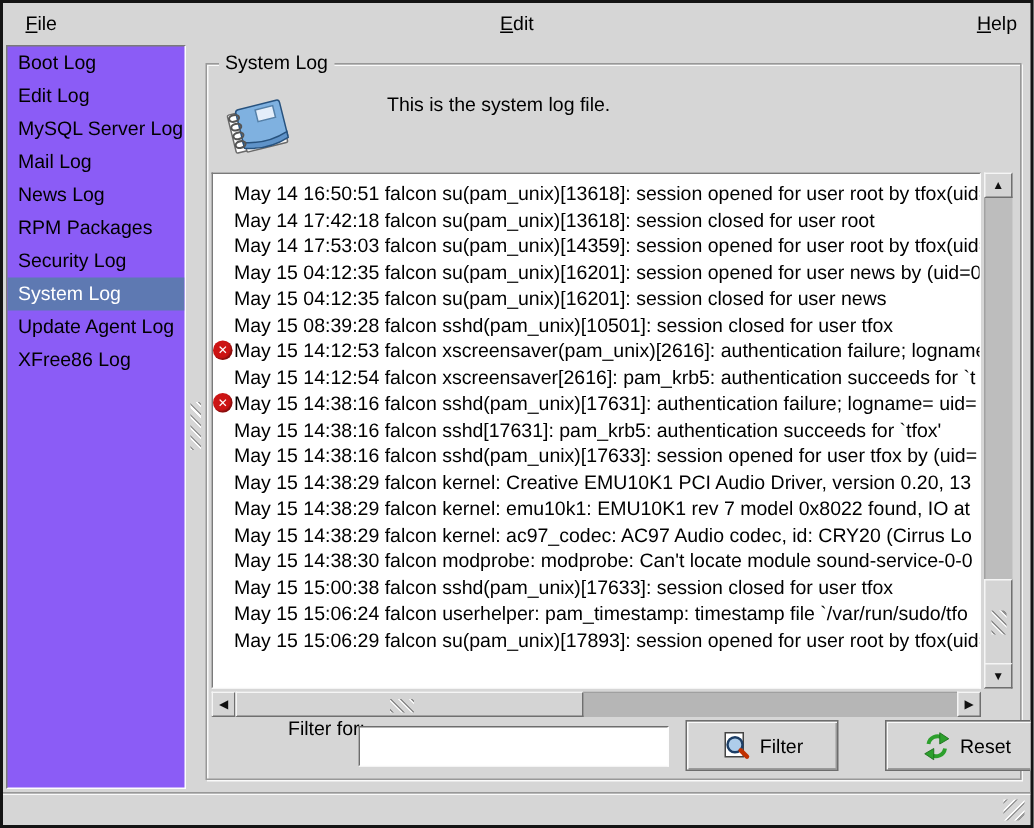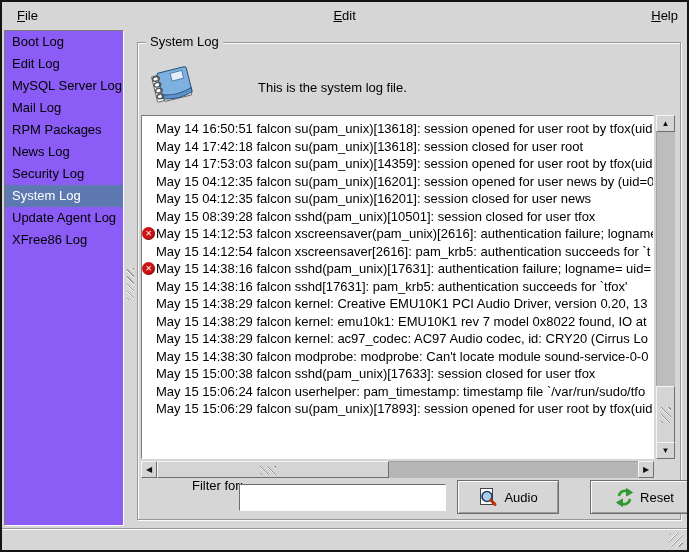--- a/index.html
+++ b/index.html
@@ -32,7 +32,7 @@
   }
   .frame-label{position:absolute;left:144px;top:32px;background:var(--winbg,#d6d6d6);padding:0 4px;line-height:15px;}
   .book-icon{position:absolute;left:146px;top:58px;width:50px;height:50px;}
-  .caption{position:absolute;left:256px;top:78px;}
+  .caption{position:absolute;left:256px;top:60px;}
   
   .textview{
     position:absolute;left:139px;top:113px;width:513px;height:344px;box-sizing:border-box;

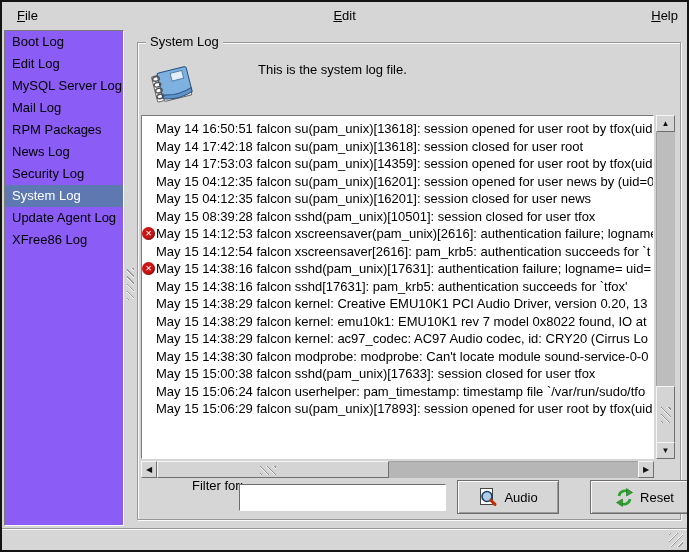--- a/index.html
+++ b/index.html
@@ -108,8 +108,8 @@
       <div class="sidebar-item">Edit Log</div>
       <div class="sidebar-item">MySQL Server Log</div>
       <div class="sidebar-item">Mail Log</div>
+      <div class="sidebar-item">News Log</div>
       <div class="sidebar-item">RPM Packages</div>
-      <div class="sidebar-item">News Log</div>
       <div class="sidebar-item">Security Log</div>
       <div class="sidebar-item selected">System Log</div>
       <div class="sidebar-item">Update Agent Log</div>

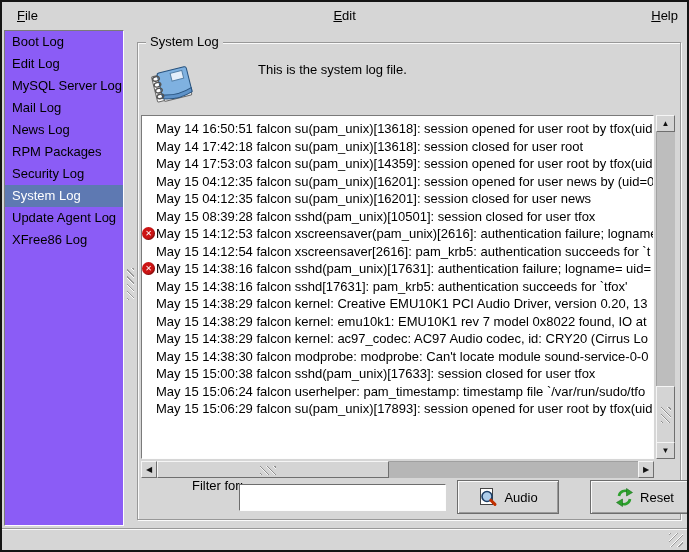--- a/index.html
+++ b/index.html
@@ -152,6 +152,7 @@
         <div class="log-row"><span>May 15 14:12:54 falcon xscreensaver[2616]: pam_krb5: authentication succeeds for `t</span></div>
         <div class="log-row"><span class="err-icon">✕</span><span>May 15 14:38:16 falcon sshd(pam_unix)[17631]: authentication failure; logname= uid=</span></div>
         <div class="log-row"><span>May 15 14:38:16 falcon sshd[17631]: pam_krb5: authentication succeeds for `tfox'</span></div>
+        <div class="log-row"><span>May 15 14:38:16 falcon sshd(pam_unix)[17633]: session opened for user tfox by (uid=</span></div>
         <div class="log-row"><span>May 15 14:38:29 falcon kernel: Creative EMU10K1 PCI Audio Driver, version 0.20, 13</span></div>
         <div class="log-row"><span>May 15 14:38:29 falcon kernel: emu10k1: EMU10K1 rev 7 model 0x8022 found, IO at</span></div>
         <div class="log-row"><span>May 15 14:38:29 falcon kernel: ac97_codec: AC97 Audio codec, id: CRY20 (Cirrus Lo</span></div>

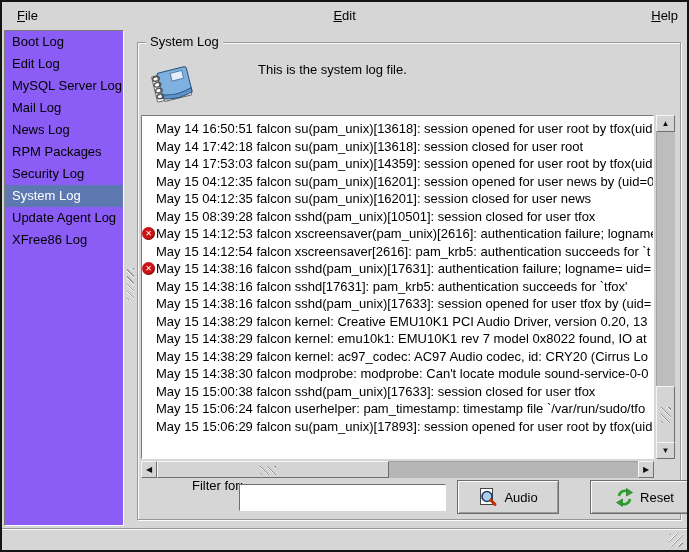--- a/index.html
+++ b/index.html
@@ -189,7 +189,7 @@
         <line x1="12.8" y1="13.2" x2="17" y2="17.4" stroke="#c03000" stroke-width="3" stroke-linecap="round"></line>
       </svg>
     </span>
-    <span>Audio</span>
+    <span>Filter</span>
   </div>
   <div class="btn btn-reset">
     <span style="display:inline-flex">

